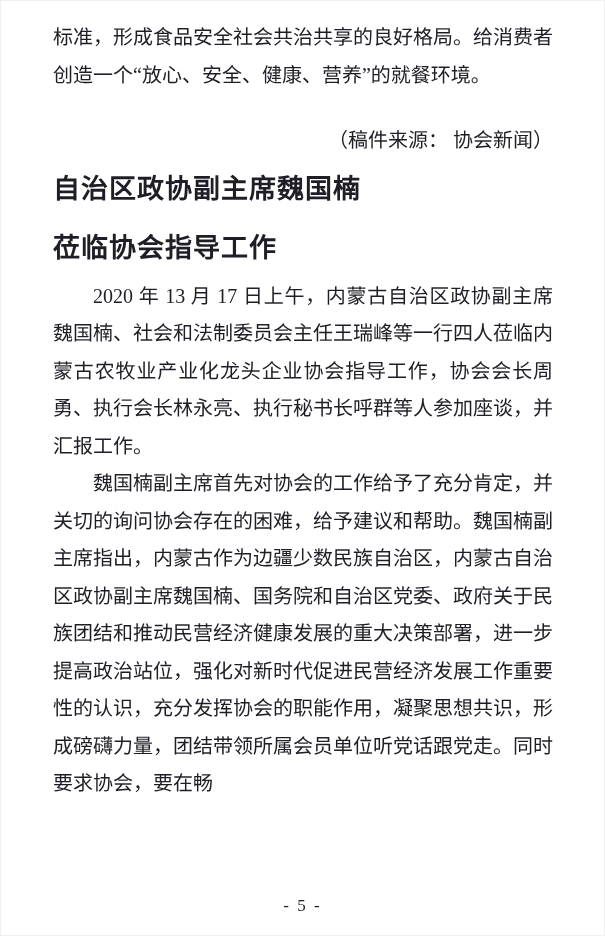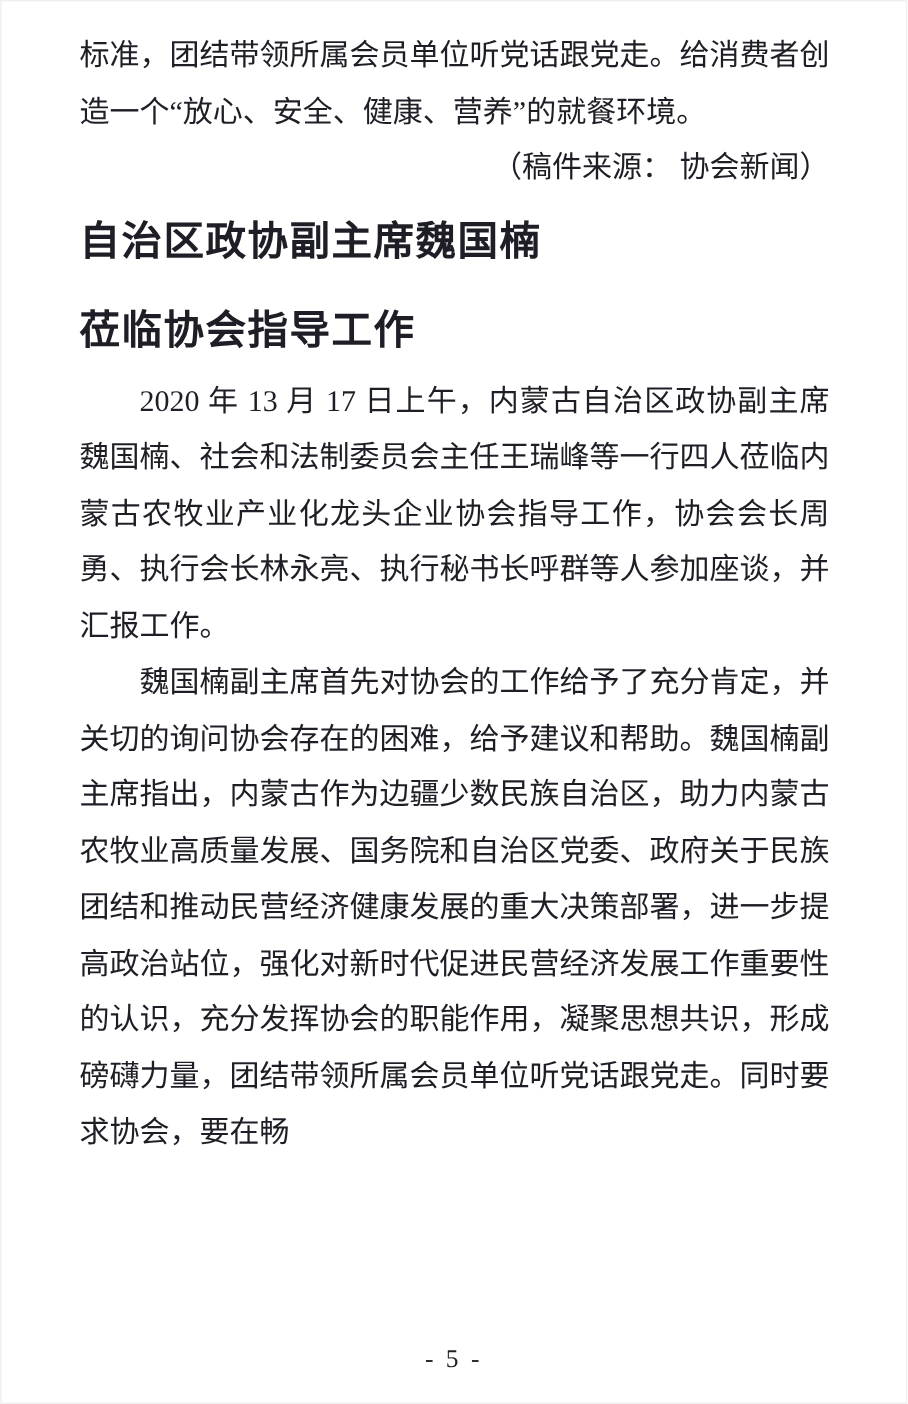--- a/index.html
+++ b/index.html
@@ -64,7 +64,7 @@
 <div class="page">
   <div class="content">
 
-    <p class="body">标准，团结带领所属会员单位听党话跟党走。给消费者创造一个“放心、安全、健康、营养”的就餐环境。</p>
+    <p class="body">标准，形成食品安全社会共治共享的良好格局。给消费者创造一个“放心、安全、健康、营养”的就餐环境。</p>
 
 
     <p class="body source">（稿件来源： 协会新闻）</p>

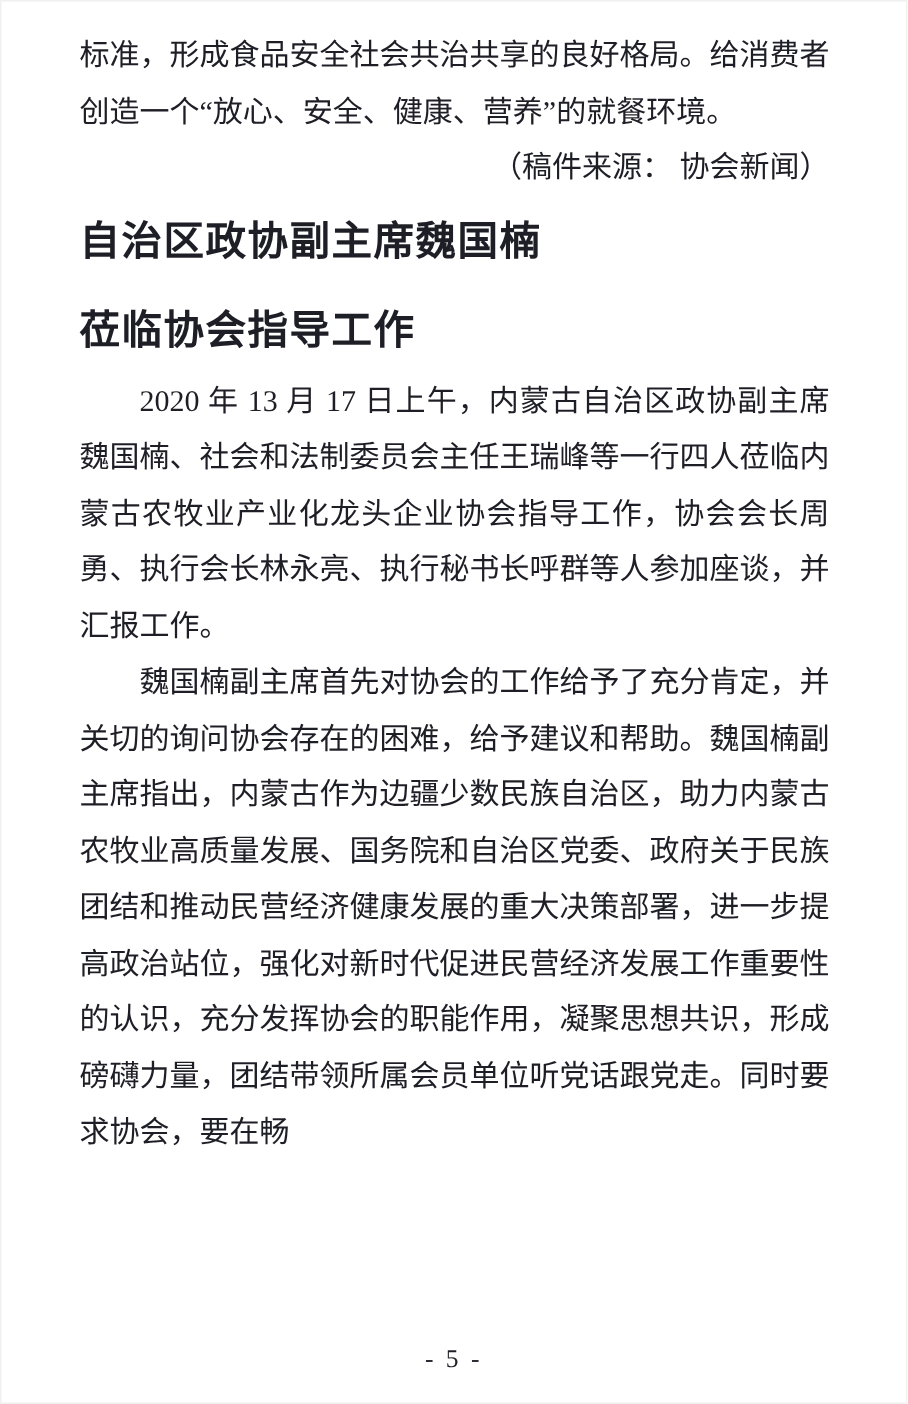--- a/index.html
+++ b/index.html
@@ -37,6 +37,7 @@
   p.source {
     text-align: right;
     text-indent: 0;
+    margin-top: 28px;
   }
   h1.doc-title {
     margin: 0;

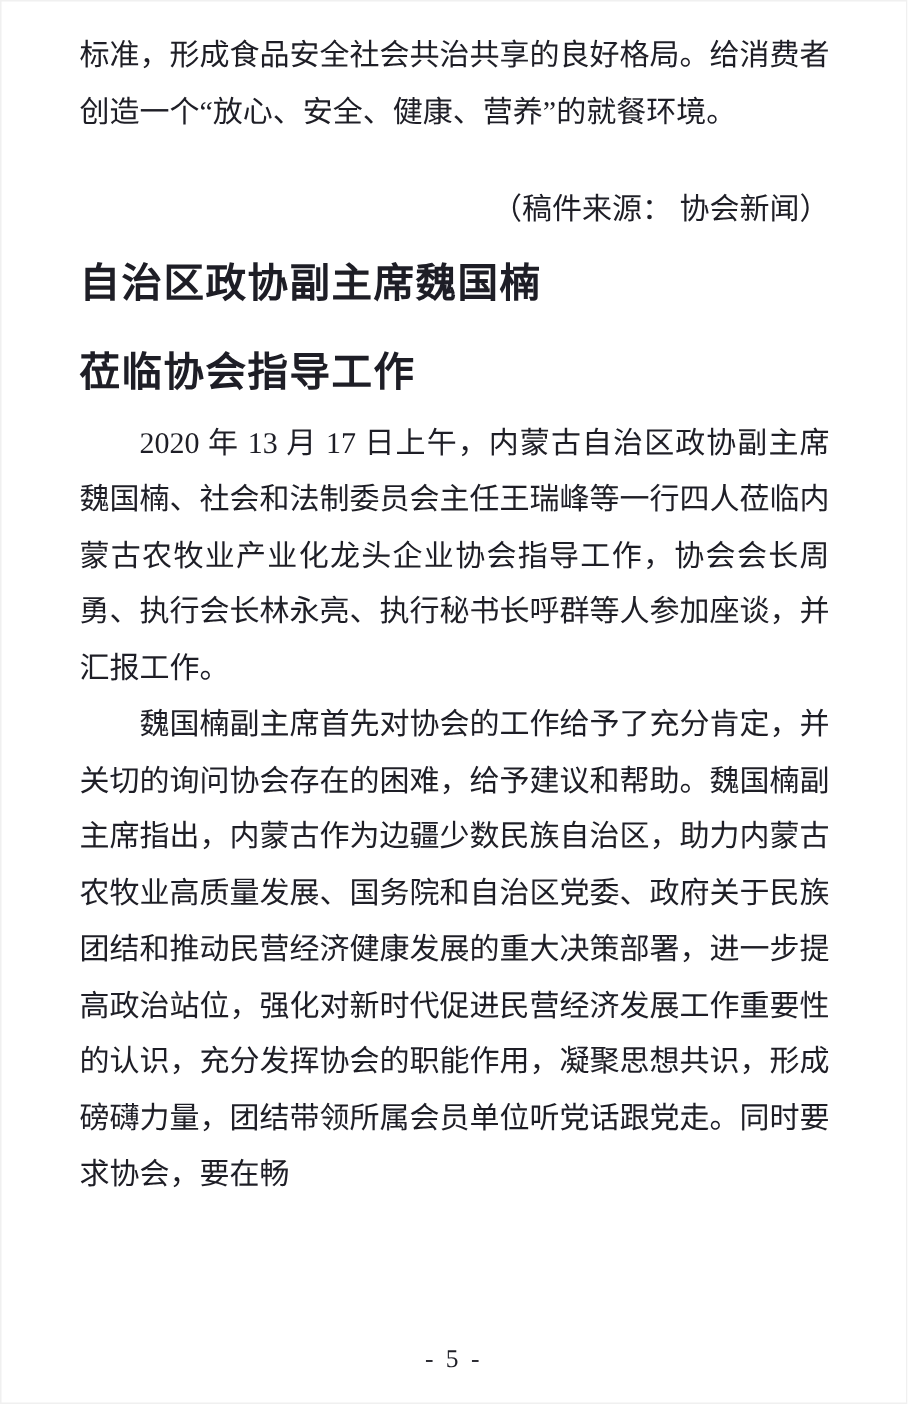--- a/index.html
+++ b/index.html
@@ -76,7 +76,7 @@
 
     <p class="body indent">2020 年 13 月 17 日上午，内蒙古自治区政协副主席魏国楠、社会和法制委员会主任王瑞峰等一行四人莅临内蒙古农牧业产业化龙头企业协会指导工作，协会会长周勇、执行会长林永亮、执行秘书长呼群等人参加座谈，并汇报工作。</p>
 
-    <p class="body indent">魏国楠副主席首先对协会的工作给予了充分肯定，并关切的询问协会存在的困难，给予建议和帮助。魏国楠副主席指出，内蒙古作为边疆少数民族自治区，助力内蒙古农牧业高质量发展、国务院和自治区党委、政府关于民族团结和推动民营经济健康发展的重大决策部署，进一步提高政治站位，强化对新时代促进民营经济发展工作重要性的认识，充分发挥协会的职能作用，凝聚思想共识，形成磅礴力量，团结带领所属会员单位听党话跟党走。同时要求协会，要在畅</p>
+    <p class="body indent">魏国楠副主席首先对协会的工作给予了充分肯定，并关切的询问协会存在的困难，给予建议和帮助。魏国楠副主席指出，内蒙古作为边疆少数民族自治区，内蒙古自治区政协副主席魏国楠、国务院和自治区党委、政府关于民族团结和推动民营经济健康发展的重大决策部署，进一步提高政治站位，强化对新时代促进民营经济发展工作重要性的认识，充分发挥协会的职能作用，凝聚思想共识，形成磅礴力量，团结带领所属会员单位听党话跟党走。同时要求协会，要在畅</p>
 
   </div>
 

